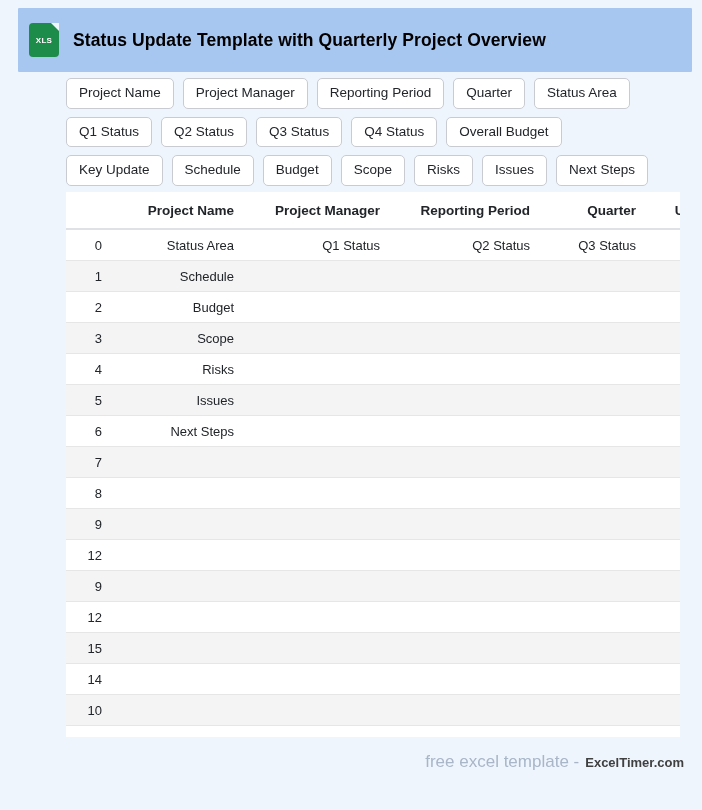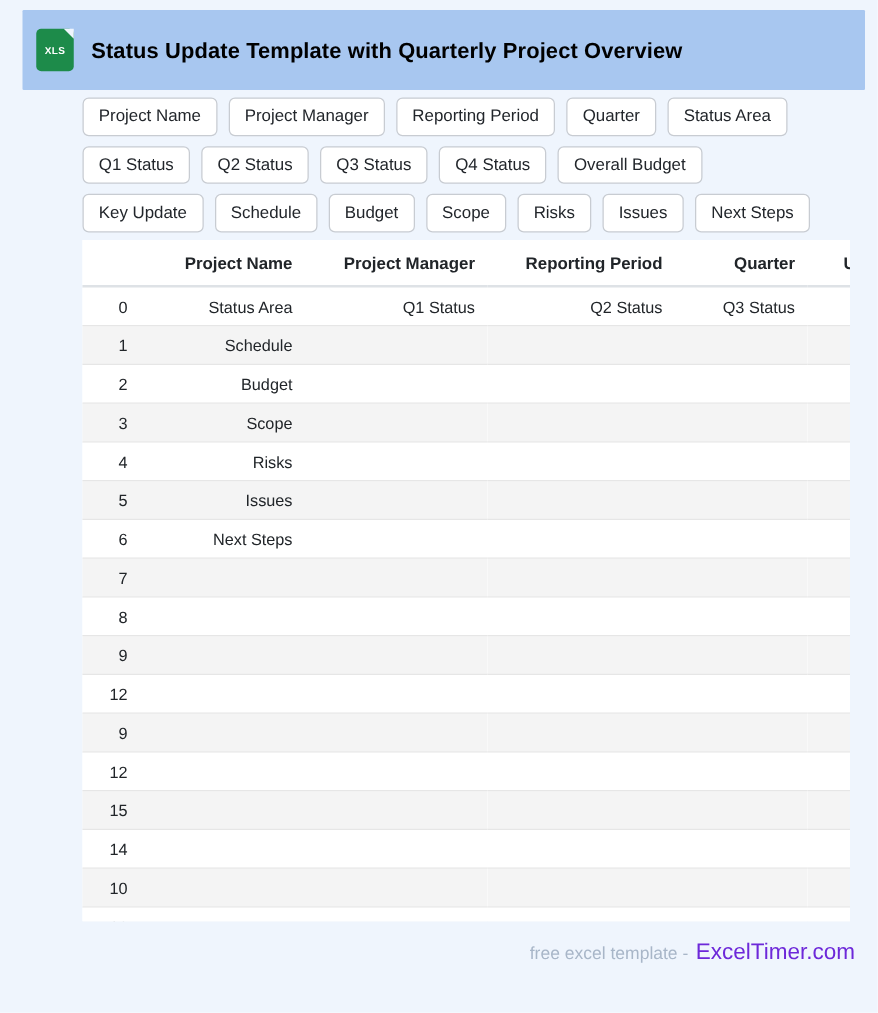--- a/index.html
+++ b/index.html
@@ -150,7 +150,7 @@
   }
   .footer-text {
     color: #a8b6c8;
-    font-size: 14px;
+    font-size: 17px;
   }
   .footer-brand {
     color: #6d28d9;

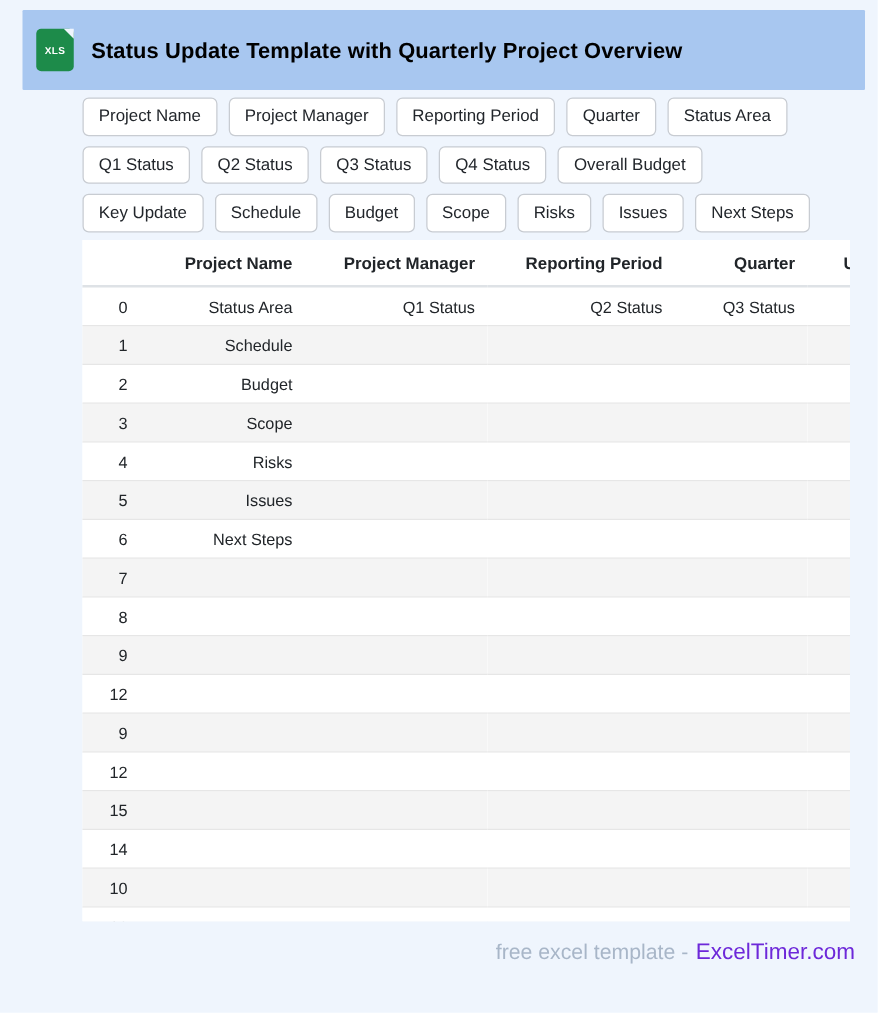--- a/index.html
+++ b/index.html
@@ -153,9 +153,9 @@
     font-size: 17px;
   }
   .footer-brand {
-    color: #6d28d9;
-    font-size: 18px;
-    font-weight: normal;
+    color: #404040;
+    font-size: 13px;
+    font-weight: bold;
   }
 </style>
 </head>

